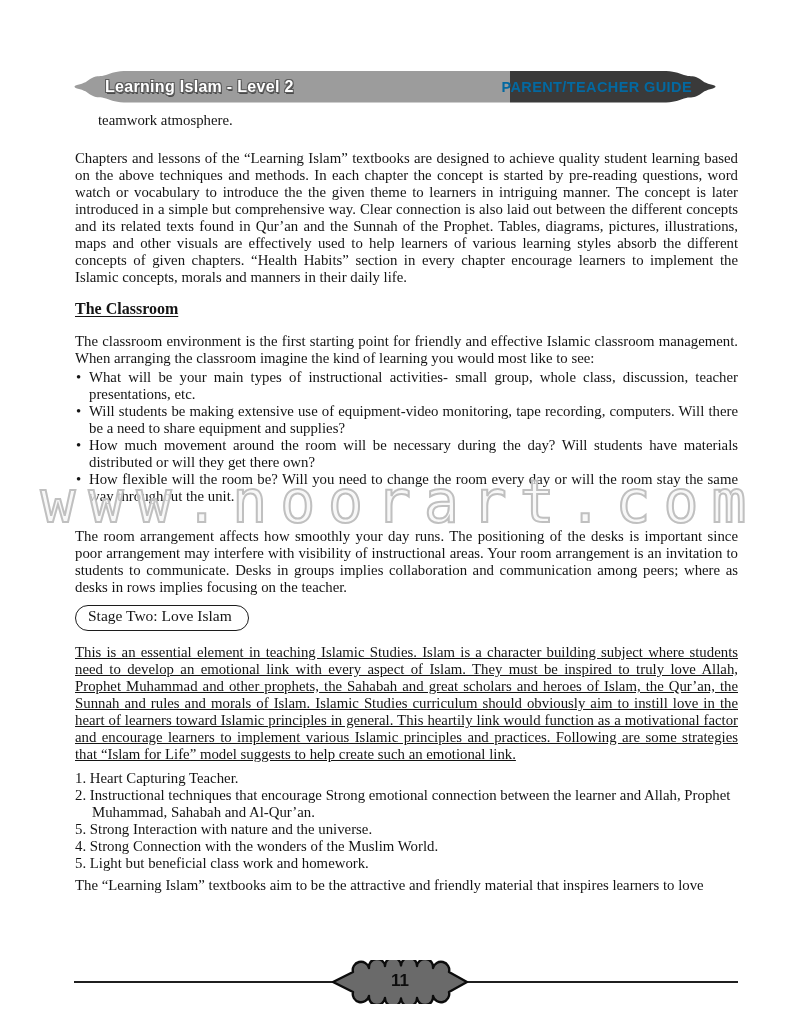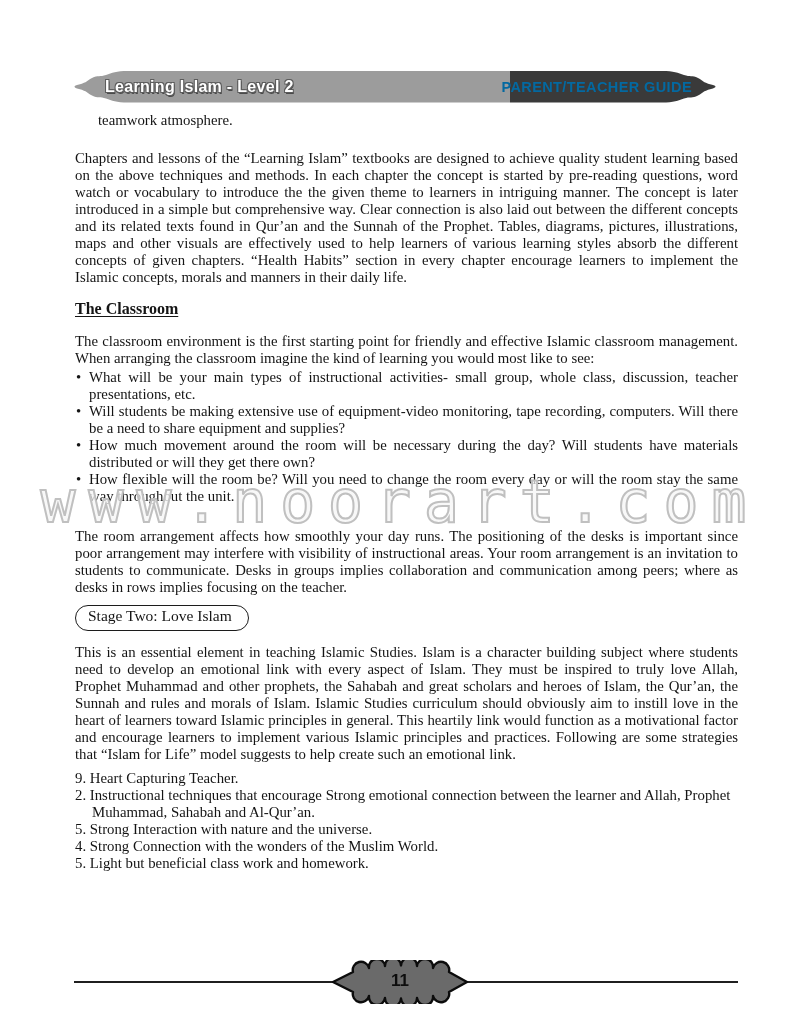--- a/index.html
+++ b/index.html
@@ -49,7 +49,7 @@
     padding:0 16px 4px 12px; font-size:15.5px; line-height:20px;
     background:#ffffff;
   }
-  .para-stage { margin-top:13px !important; }
+  .para-stage { margin-top:13px !important;text-decoration:underline; }
   ol.numlist { margin:7px 0 0 0; padding:0; list-style:none; }
   ol.numlist li { margin:0; padding-left:17px; text-indent:-17px; text-align:left; }
   .closing { margin-top:5px !important; text-align:left; }

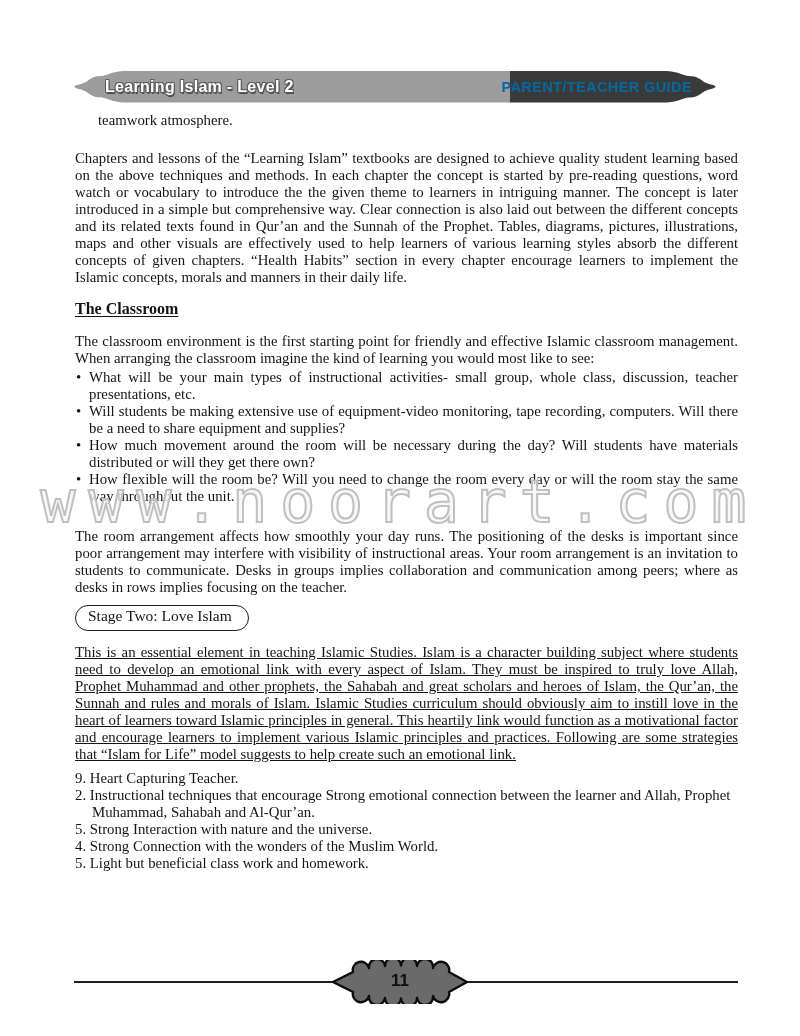--- a/index.html
+++ b/index.html
@@ -145,7 +145,7 @@
     <p class="para-stage">This is an essential element in teaching Islamic Studies. Islam is a character building subject where students need to develop an emotional link with every aspect of Islam. They must be inspired to truly love Allah, Prophet Muhammad and other prophets, the Sahabah and great scholars and heroes of Islam, the Qur’an, the Sunnah and rules and morals of Islam. Islamic Studies curriculum should obviously aim to instill love in the heart of learners toward Islamic principles in general. This heartily link would function as a motivational factor and encourage learners to implement various Islamic principles and practices. Following are some strategies that “Islam for Life” model suggests to help create such an emotional link.</p>
 
     <ol class="numlist">
-      <li>9. Heart Capturing Teacher.</li>
+      <li>1. Heart Capturing Teacher.</li>
       <li>2. Instructional techniques that encourage Strong emotional connection between the learner and Allah, Prophet Muhammad, Sahabah and Al-Qur’an.</li>
       <li>5. Strong Interaction with nature and the universe.</li>
       <li>4. Strong Connection with the wonders of the Muslim World.</li>

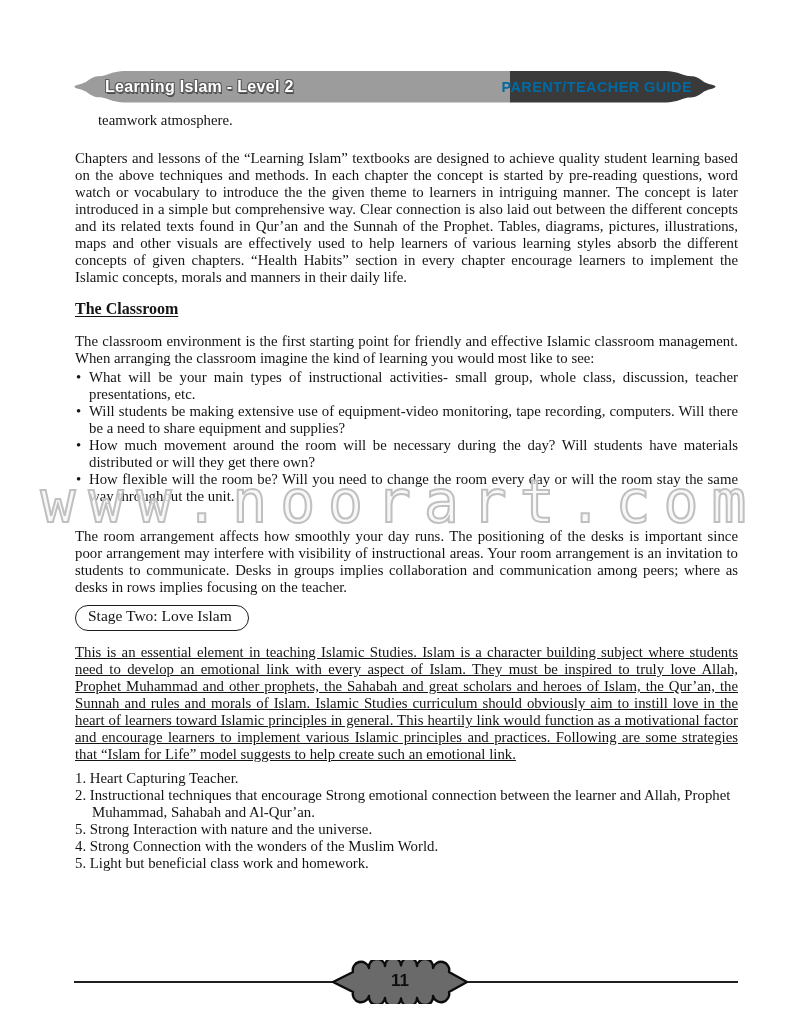--- a/index.html
+++ b/index.html
@@ -152,6 +152,7 @@
       <li>5. Light but beneficial class work and homework.</li>
     </ol>
 
+    <p class="closing">The “Learning Islam” textbooks aim to be the attractive and friendly material that inspires learners to love</p>
   </main>
 
   <div class="watermark">www.noorart.com</div>

